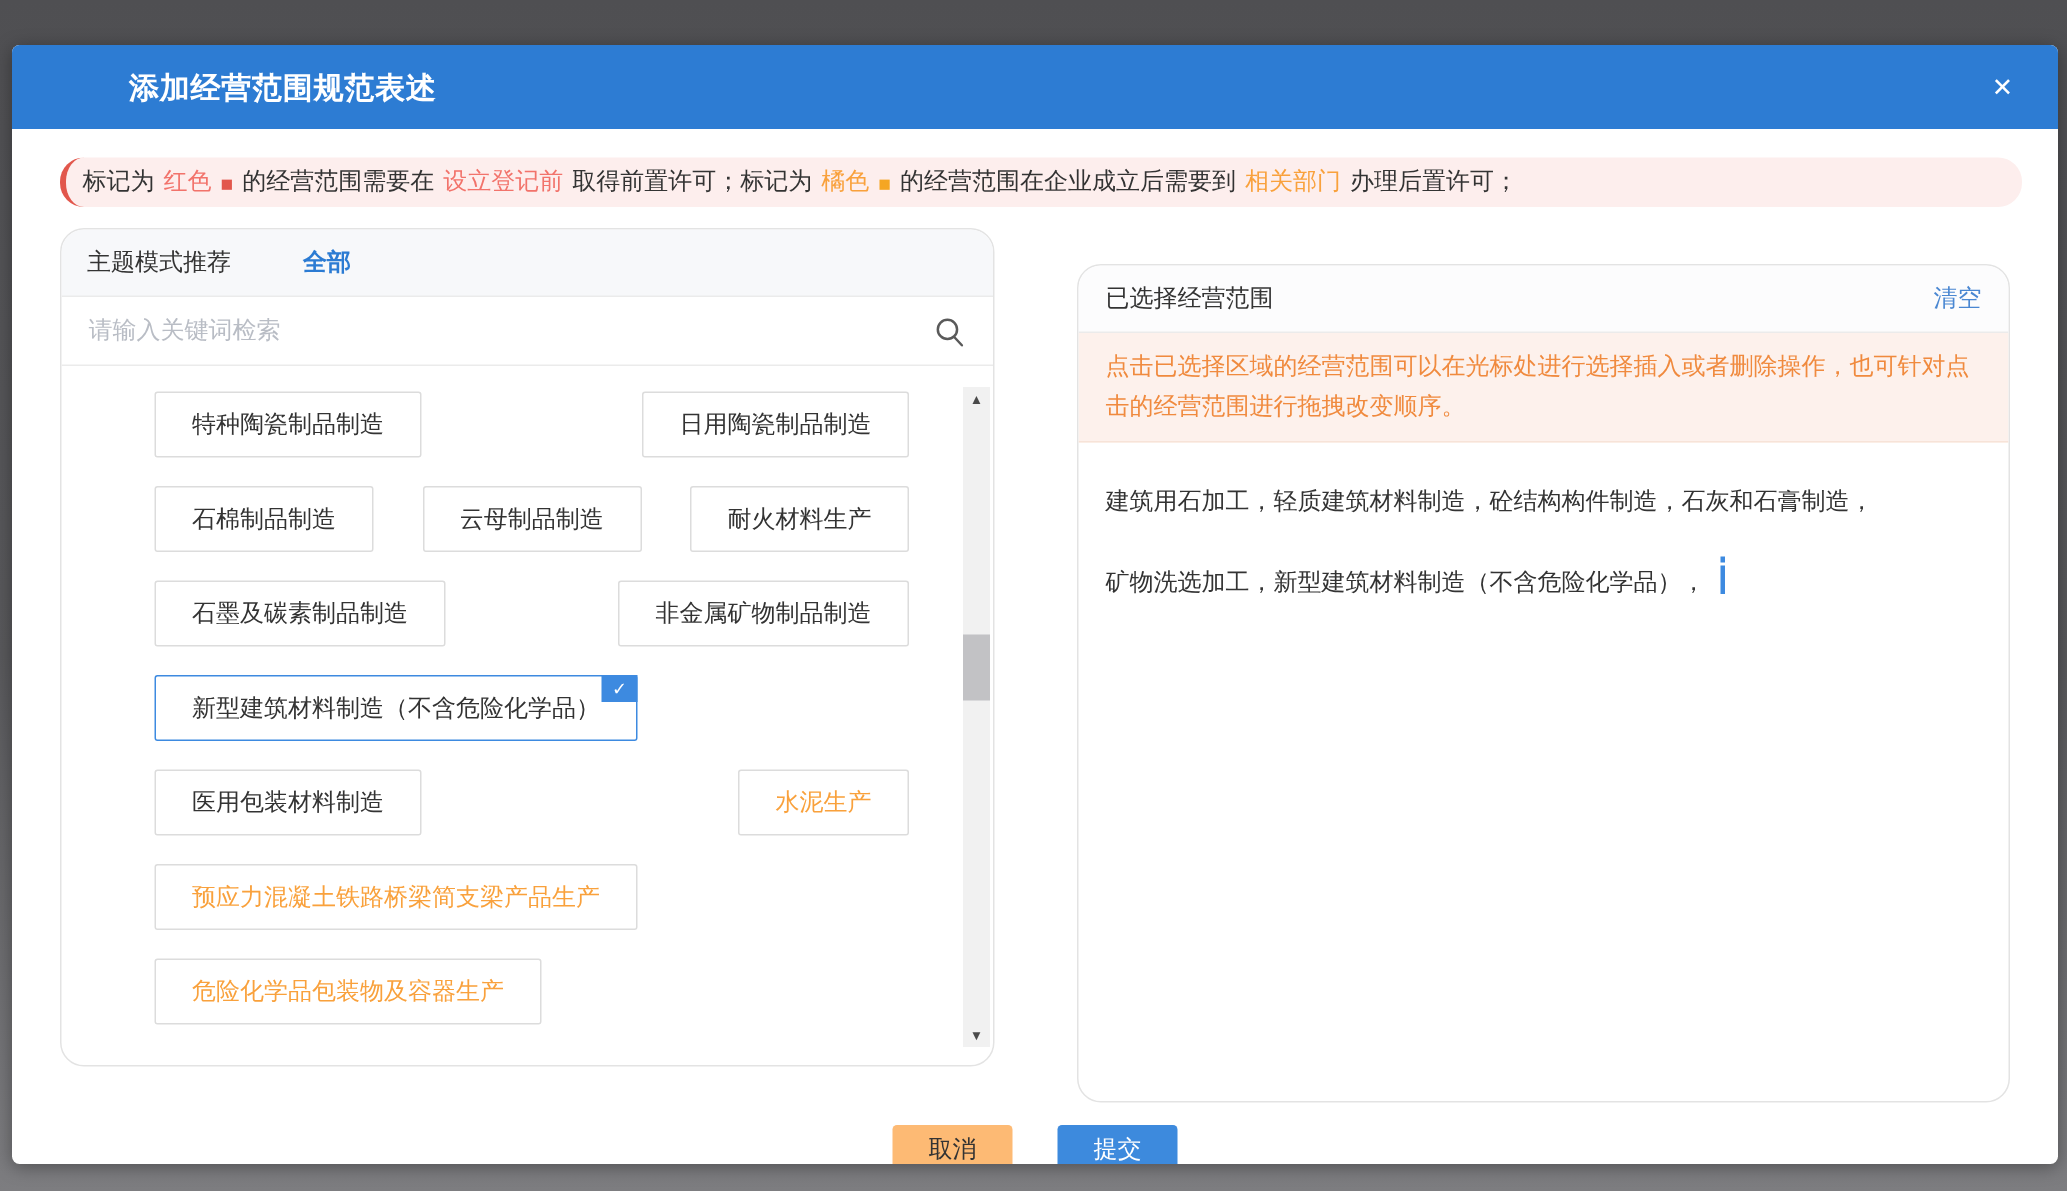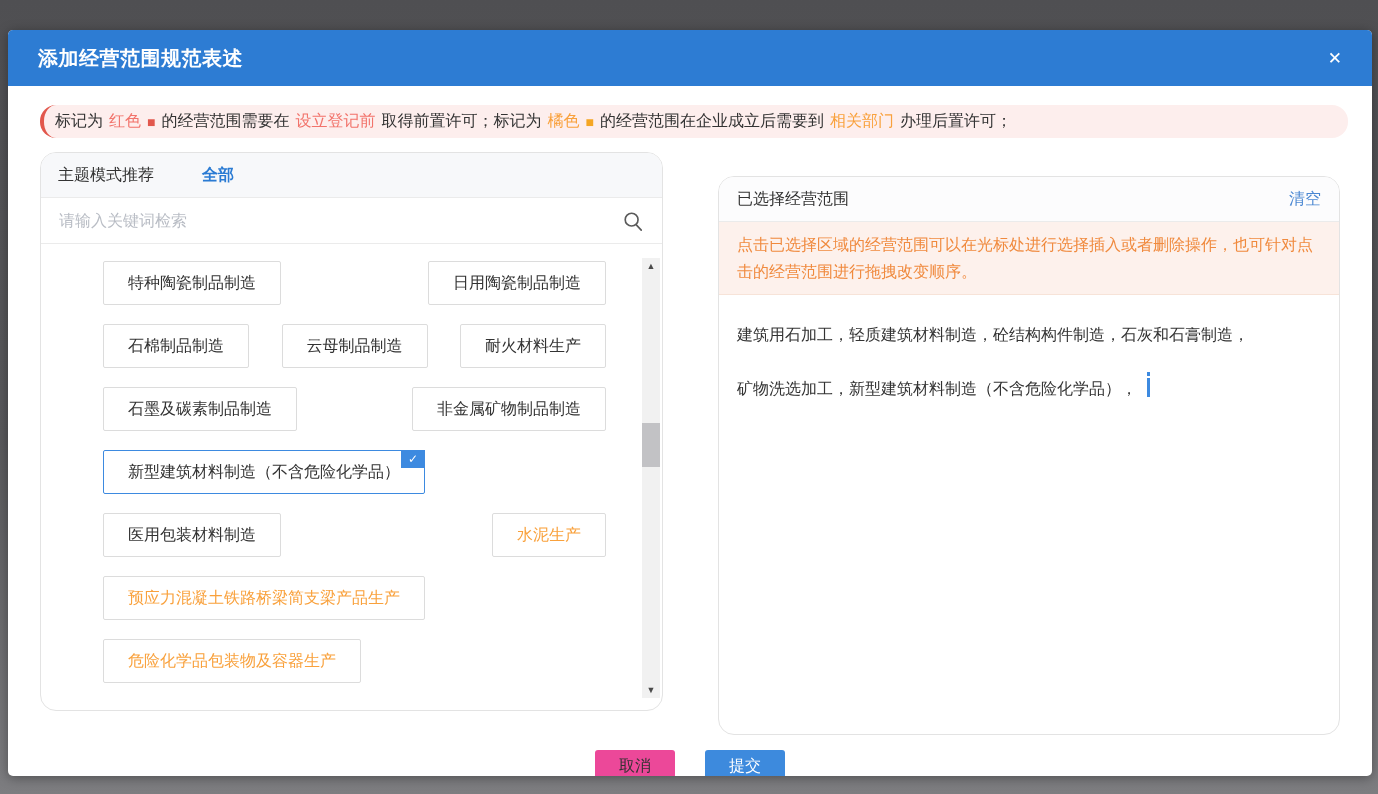--- a/index.html
+++ b/index.html
@@ -18,7 +18,7 @@
     height:56px; background:#2d7cd3; display:flex; align-items:center;
     padding:0 30px;
   }
-  .dlg-title { color:#fff; font-size:20px; font-weight:bold; letter-spacing:.5px; }
+  .dlg-title { color:#fff; font-size:20px; font-weight:bold; letter-spacing:.5px;margin-left:48px; }
   .dlg-close {
     margin-left:auto; color:#fff; font-size:17px; font-weight:bold;
     cursor:pointer; line-height:1;

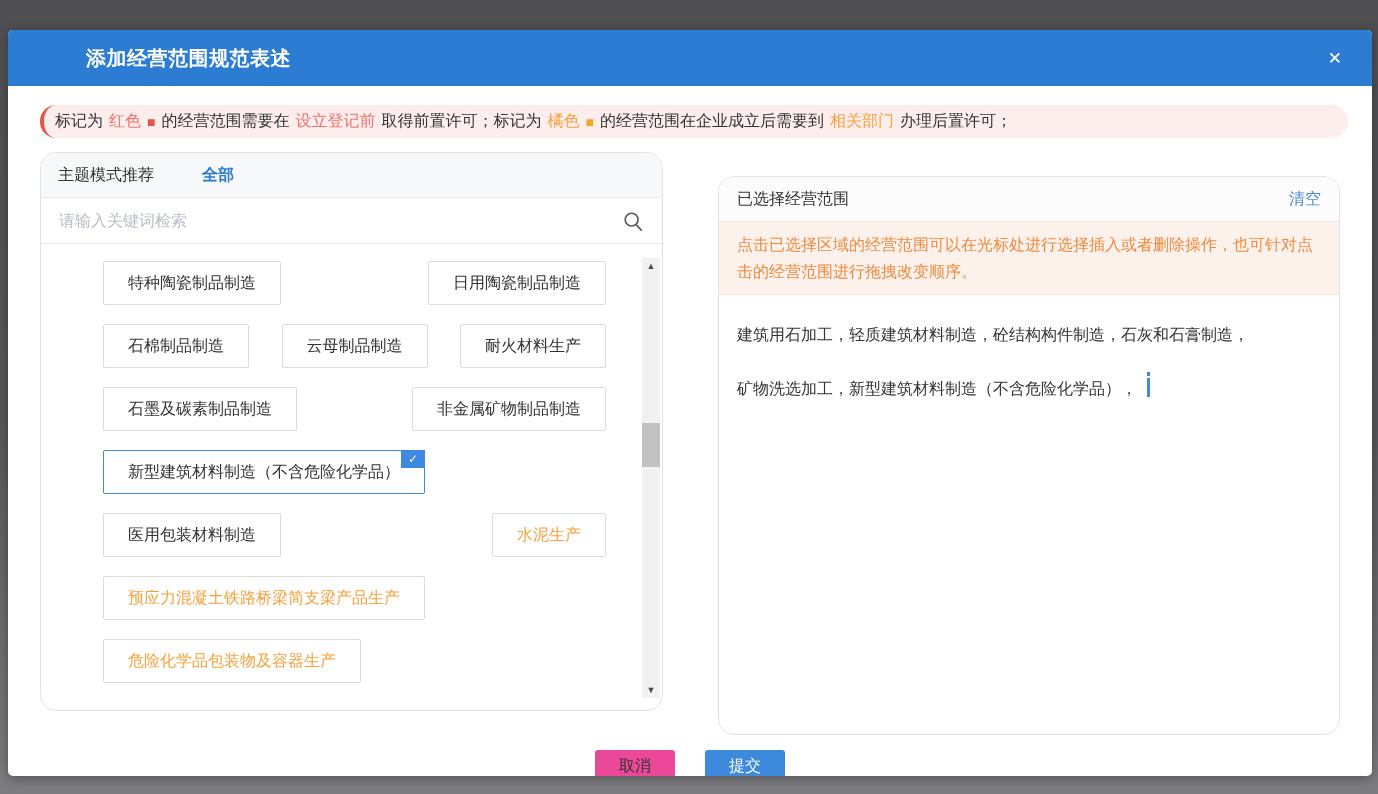--- a/index.html
+++ b/index.html
@@ -119,7 +119,7 @@
     height:33px; border:none; border-radius:3px; font-size:16px;
     font-family:inherit; cursor:pointer; padding:0 24px;
   }
-  .btn.cancel { background:#ec4899; color:#333; }
+  .btn.cancel { background:#fdba74; color:#333; }
   .btn.submit { background:#3d8add; color:#fff; }
 </style>
 </head>

